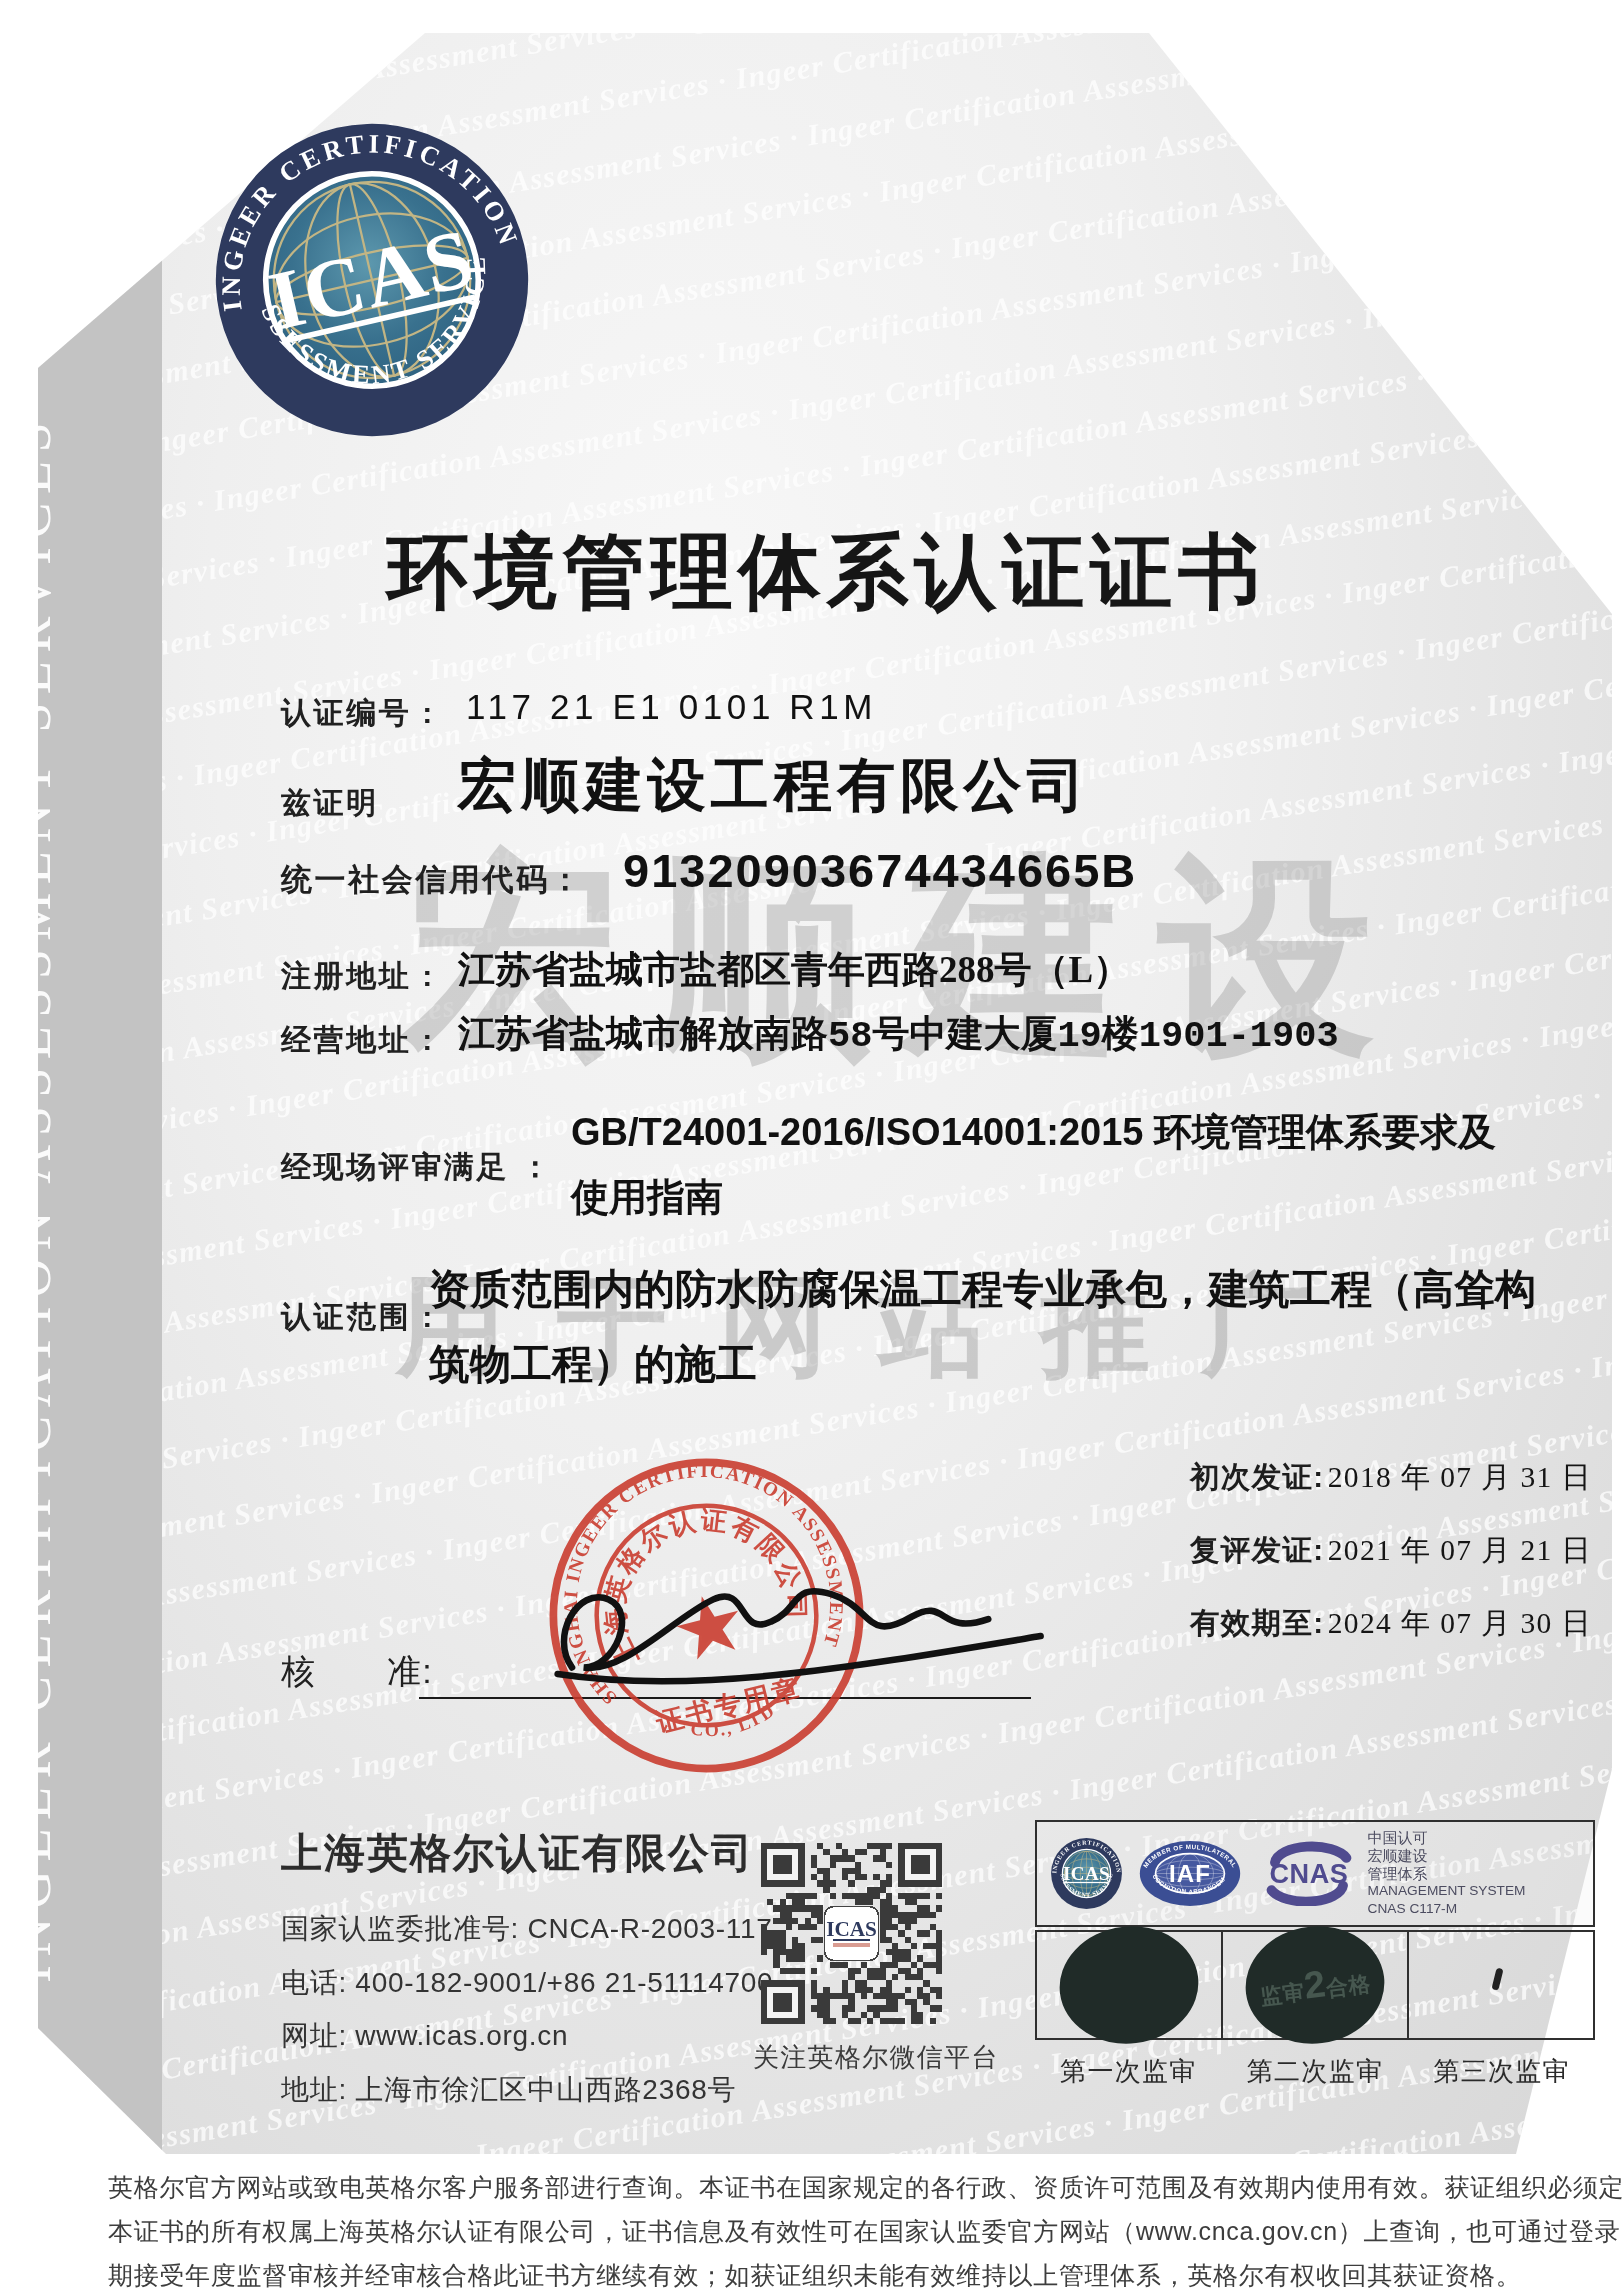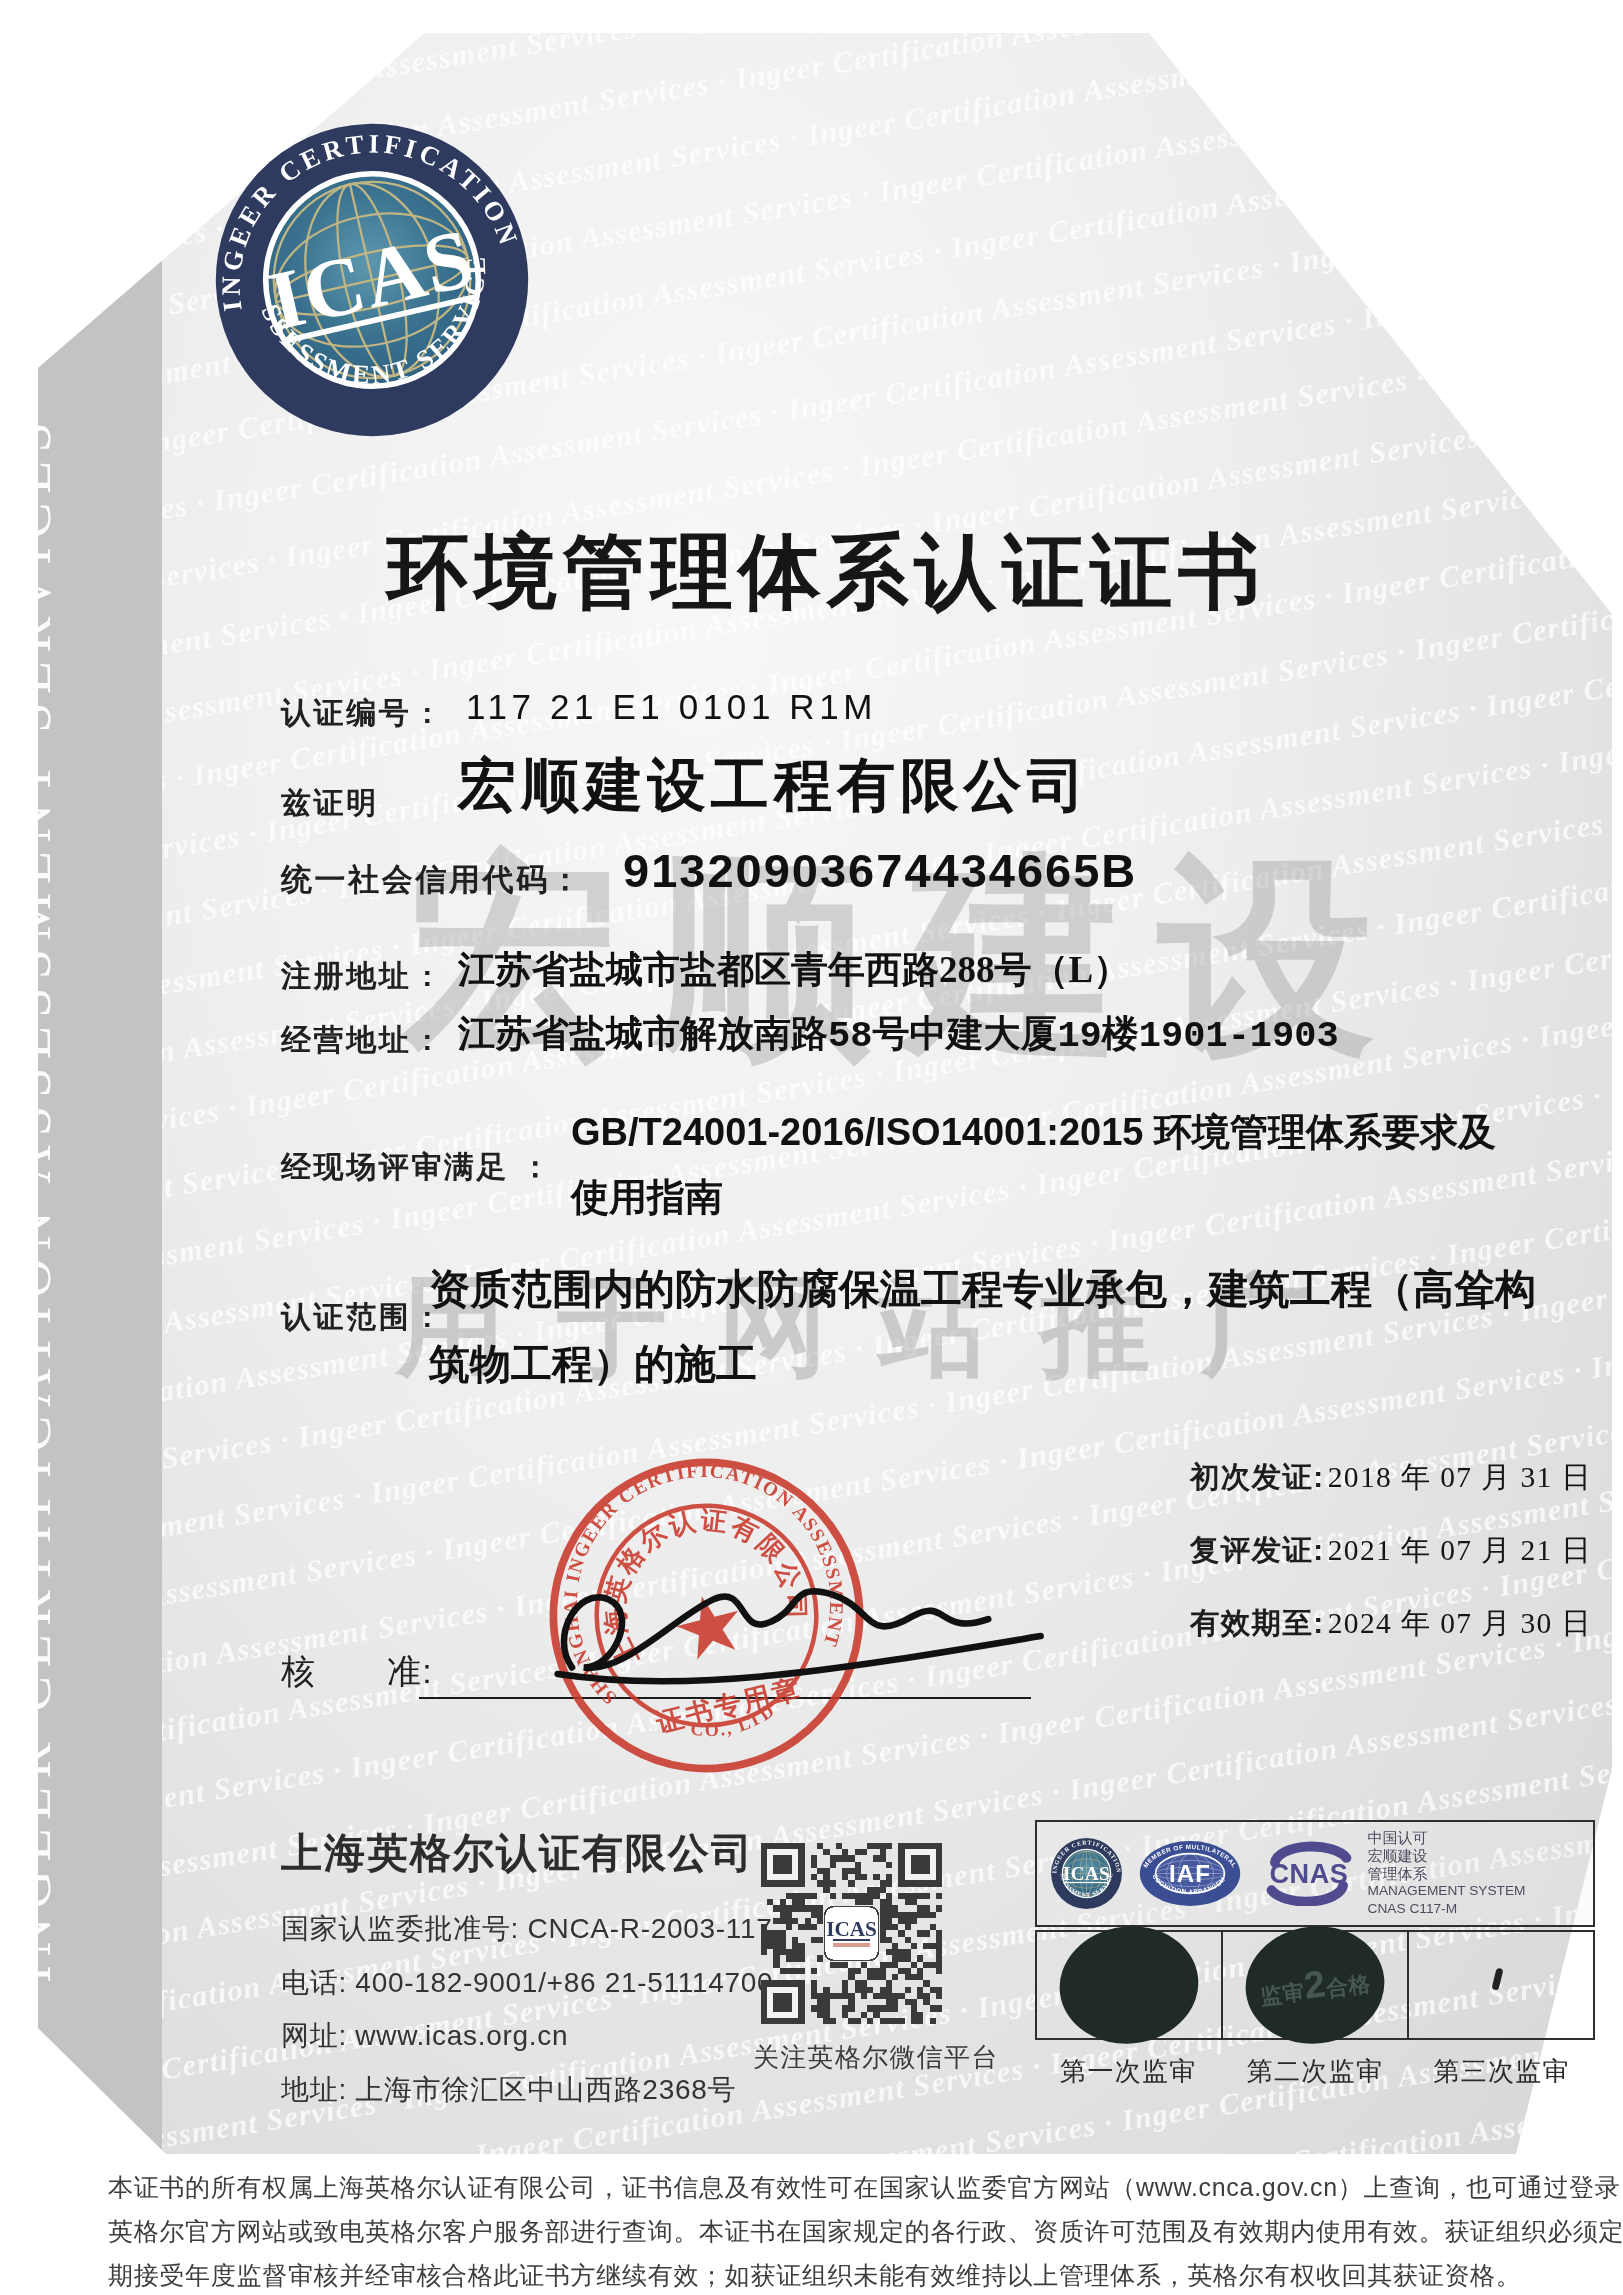--- a/index.html
+++ b/index.html
@@ -636,8 +636,8 @@
     </div>
 
     <div class="abs footer">
+      <div class="footer-line">英格尔官方网站或致电英格尔客户服务部进行查询。本证书在国家规定的各行政、资质许可范围及有效期内使用有效。获证组织必须定</div>
       <div class="footer-line">本证书的所有权属上海英格尔认证有限公司，证书信息及有效性可在国家认监委官方网站（www.cnca.gov.cn）上查询，也可通过登录</div>
-      <div class="footer-line">英格尔官方网站或致电英格尔客户服务部进行查询。本证书在国家规定的各行政、资质许可范围及有效期内使用有效。获证组织必须定</div>
       <div class="footer-line">期接受年度监督审核并经审核合格此证书方继续有效；如获证组织未能有效维持以上管理体系，英格尔有权收回其获证资格。</div>
     </div>
 

